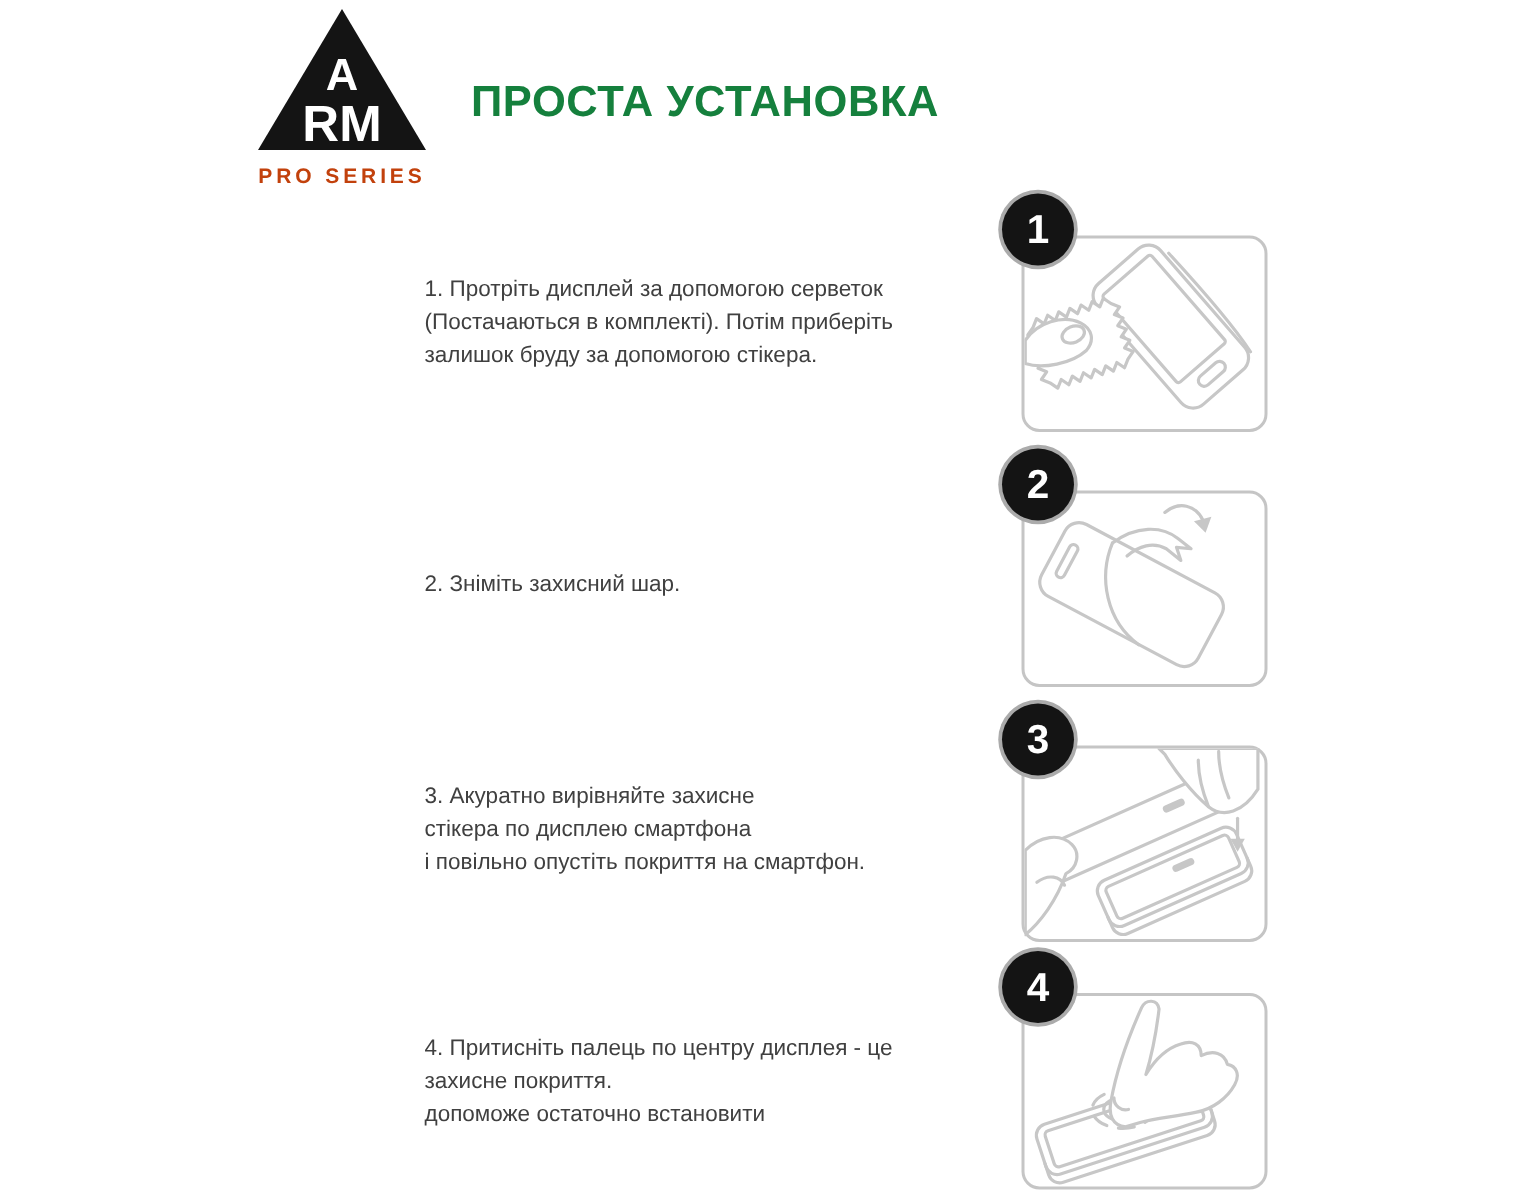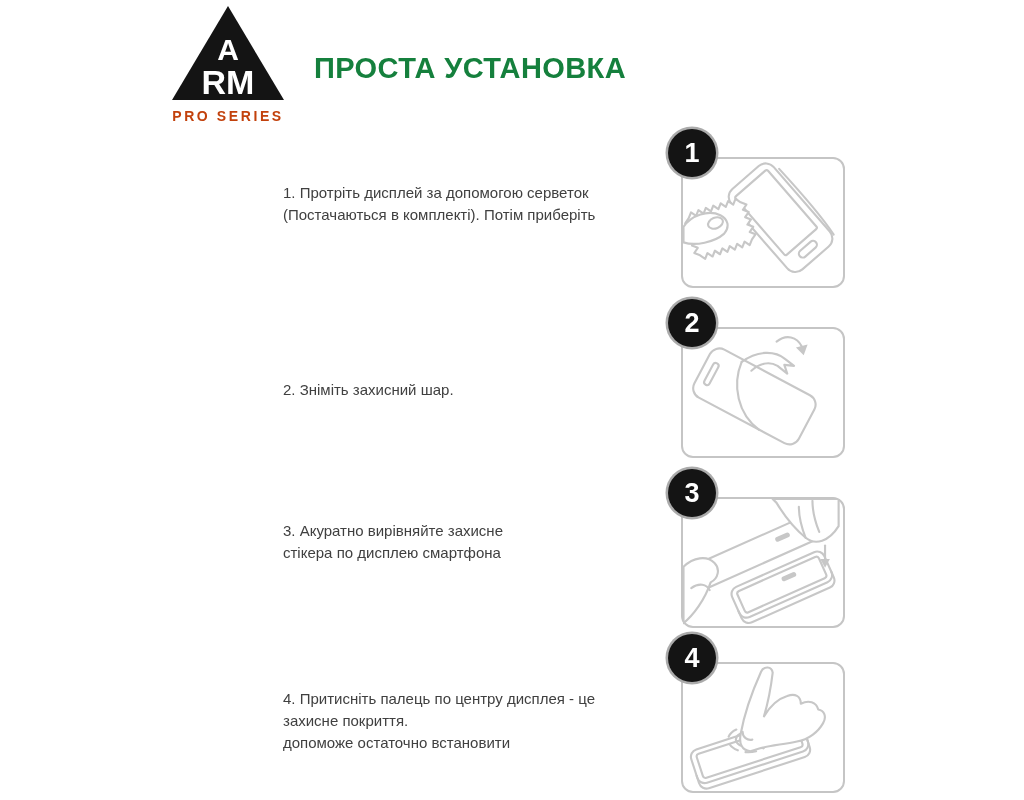--- a/index.html
+++ b/index.html
@@ -53,6 +53,7 @@
   <div class="step-text st-1">
     <div>1. Протріть дисплей за допомогою серветок</div>
     <div>(Постачаються в комплекті). Потім приберіть</div>
+    <div>залишок бруду за допомогою стікера.</div>
   </div>
   <div class="step-num sn-1">1</div>
   <div class="step-box sb-1">

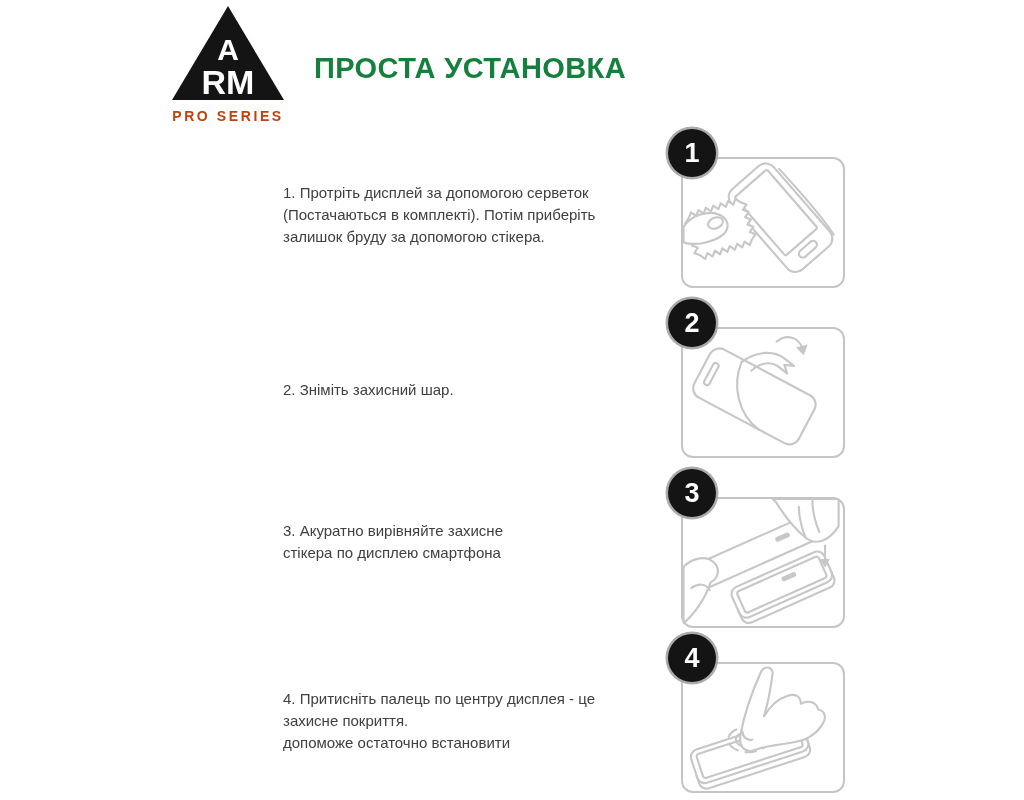--- a/index.html
+++ b/index.html
@@ -101,6 +101,7 @@
   <div class="step-text st-3">
     <div>3. Акуратно вирівняйте захисне</div>
     <div>стікера по дисплею смартфона</div>
+    <div>і повільно опустіть покриття на смартфон.</div>
   </div>
   <div class="step-num sn-3">3</div>
   <div class="step-box sb-3">

